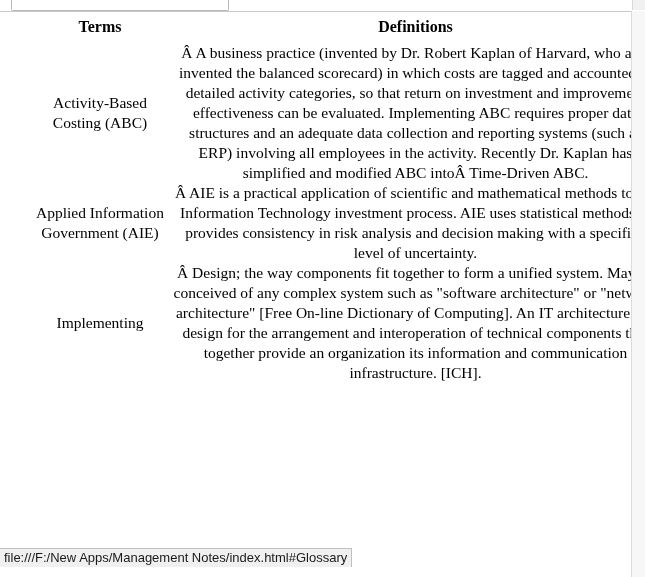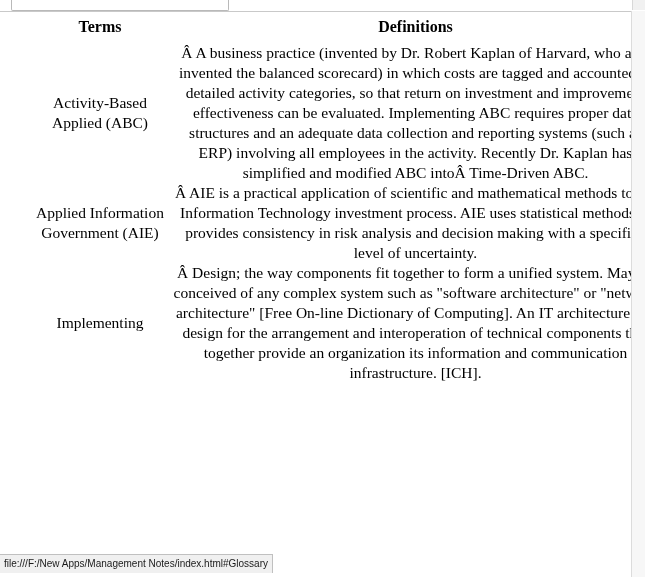--- a/index.html
+++ b/index.html
@@ -140,7 +140,7 @@
     </thead>
     <tbody>
       <tr>
-        <td class="term mid">Activity-Based Applied (ABC)</td>
+        <td class="term mid">Activity-Based Costing (ABC)</td>
         <td class="def">Â A business practice (invented by Dr. Robert Kaplan of Harvard, who also invented the balanced scorecard) in which costs are tagged and accounted in detailed activity categories, so that return on investment and improvement effectiveness can be evaluated. Implementing ABC requires proper data structures and an adequate data collection and reporting systems (such as ERP) involving all employees in the activity. Recently Dr. Kaplan has simplified and modified ABC intoÂ Time-Driven ABC.</td>
       </tr>
       <tr>

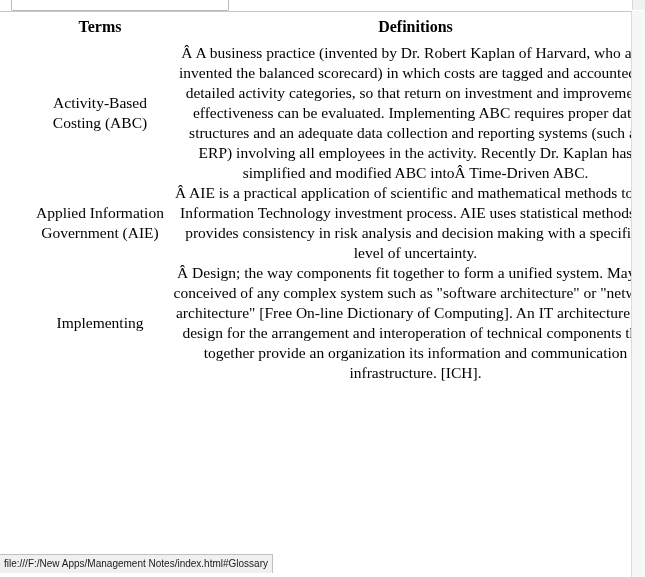--- a/index.html
+++ b/index.html
@@ -94,14 +94,14 @@
   .status-bar {
     position: absolute;
     left: 0;
-    bottom: 4px;
+    bottom: 10px;
     height: 18px;
     line-height: 18px;
     background: #f0f0f0;
     border-top: 1px solid #c0c0c0;
     border-right: 1px solid #c0c0c0;
     font-family: "Liberation Sans", sans-serif;
-    font-size: 10px;
+    font-size: 13px;
     color: #1a1a1a;
     padding: 0 4px 0 4px;
     white-space: nowrap;

